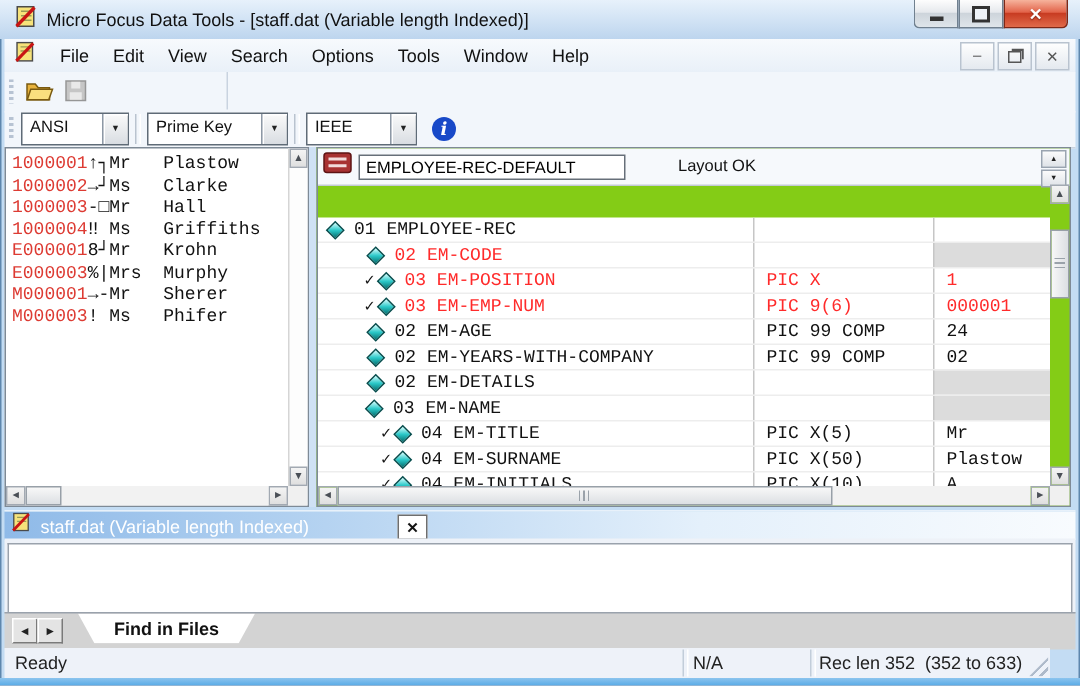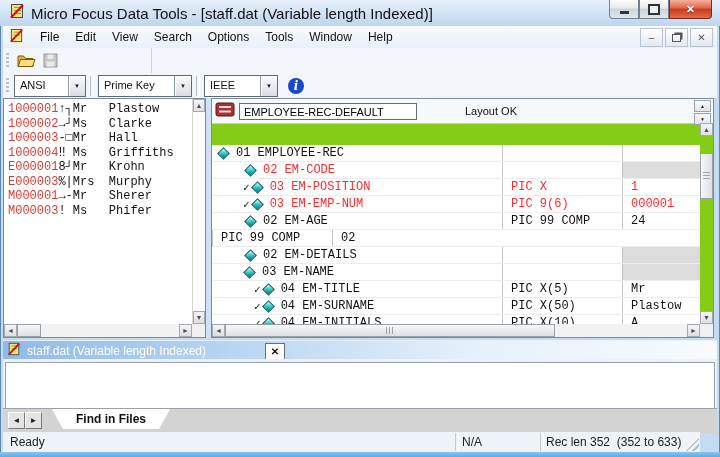--- a/index.html
+++ b/index.html
@@ -8,7 +8,7 @@
   
   #titlebar{left:0;top:0;right:0;height:26px;background:linear-gradient(#e7f1fb,#d0e2f4 55%,#bdd5ee);display:flex;align-items:center;}
   #titlebar .app-icon{margin:0 6px 0 9px;}
-  #title-text{font-size:15px;color:#111;}
+  #title-text{font-size:12px;color:#111;}
   #caption-buttons{position:absolute;right:8px;top:0;display:flex;}
   .cap-btn{width:28px;height:18px;border:1px solid #70808f;border-top:none;background:linear-gradient(#fdfdfd,#e6e9ed 45%,#cdd4db 50%,#dfe5ea);display:flex;align-items:center;justify-content:center;}
   .cap-btn.first{border-radius:0 0 0 4px;}

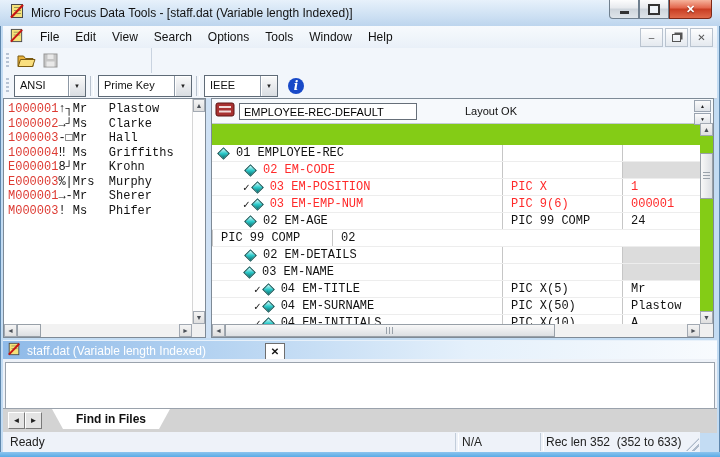--- a/index.html
+++ b/index.html
@@ -45,7 +45,7 @@
   
   #rp-header{position:absolute;left:0;top:0;right:0;height:24px;background:#f6f9fc;border-bottom:1px solid #c3cbd4;display:flex;align-items:center;}
   #rec-name-box{width:178px;height:17px;border:1px solid #666f79;background:#fff;font-size:11px;padding:2px 0 0 4px;margin-left:4px;box-sizing:border-box;white-space:nowrap;overflow:hidden;}
-  #layout-status{font-size:11px;margin-left:48px;color:#111;}
+  #layout-status{font-size:11px;margin-left:35px;color:#111;}
   #spinner{position:absolute;right:2px;top:1px;width:17px;}
   .spin-btn{height:10px;border:1px solid #9aa4b0;background:linear-gradient(#fbfbfb,#dfe3e8);font-size:5px;color:#222;display:flex;align-items:center;justify-content:center;margin-bottom:1px;}
   

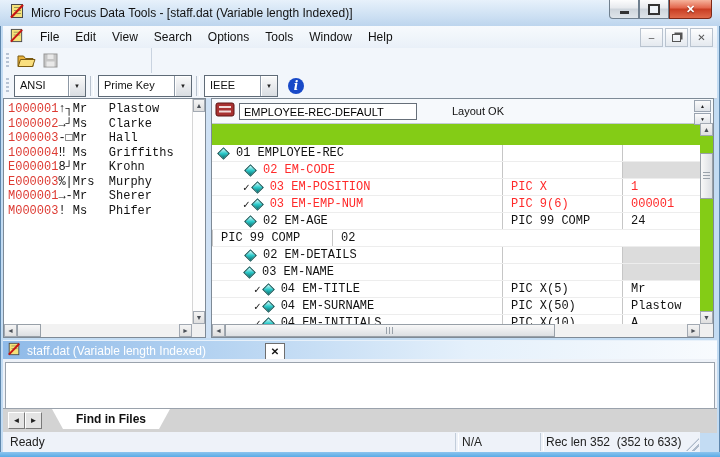--- a/index.html
+++ b/index.html
@@ -289,6 +289,10 @@
           <span class="c-val">24</span>
       </div>
       <div class="trow L2">
+        <span class="c-name">
+            <span class="diamond"></span>
+            <span>02 EM-YEARS-WITH-COMPANY</span>
+          </span>
         <span class="c-fmt">PIC 99 COMP</span>
           <span class="c-val">02</span>
       </div>

